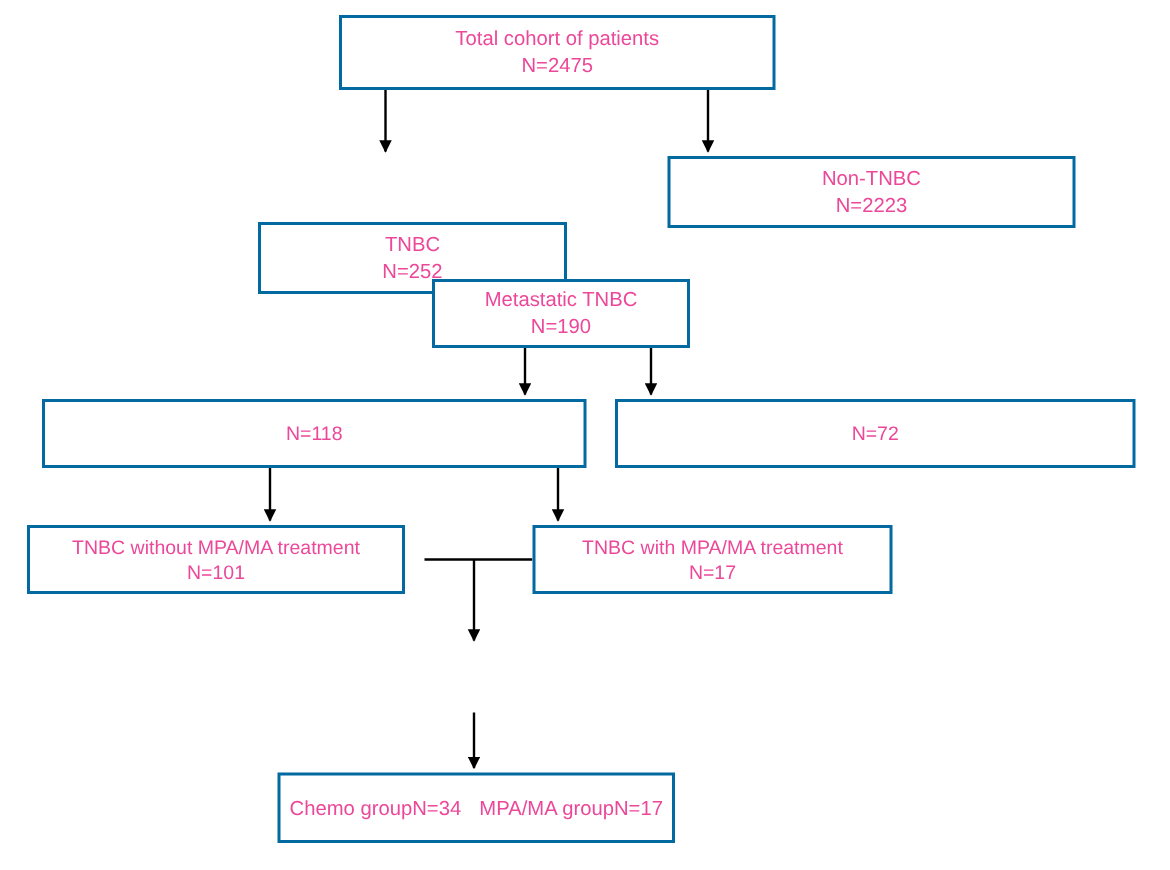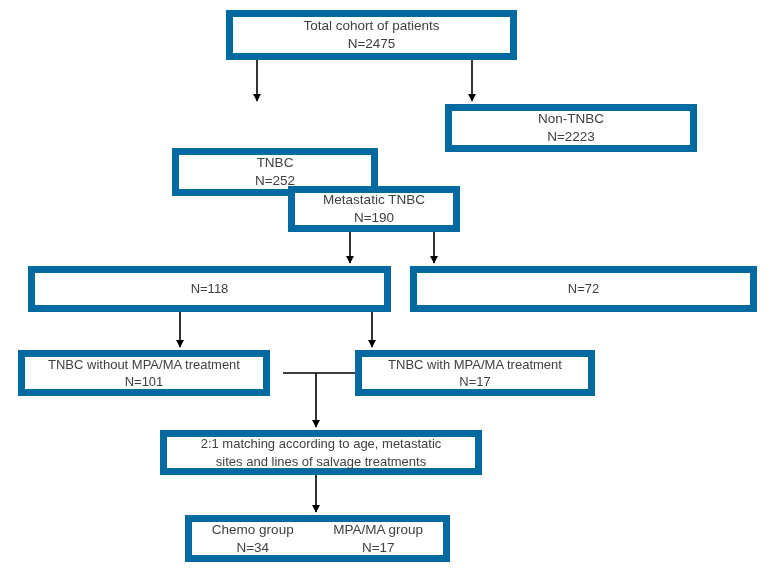--- a/index.html
+++ b/index.html
@@ -30,14 +30,14 @@
   .node {
     position: absolute;
     box-sizing: border-box;
-    border: 7px solid #0369a1;
+    border: 2px solid #0369a1;
     background: #ffffff;
     display: flex;
     flex-direction: column;
     align-items: center;
     justify-content: center;
     text-align: center;
-    color: #404040;
+    color: #ec4899;
     font-size: 13.5px;
     line-height: 1.32;
     z-index: 2;

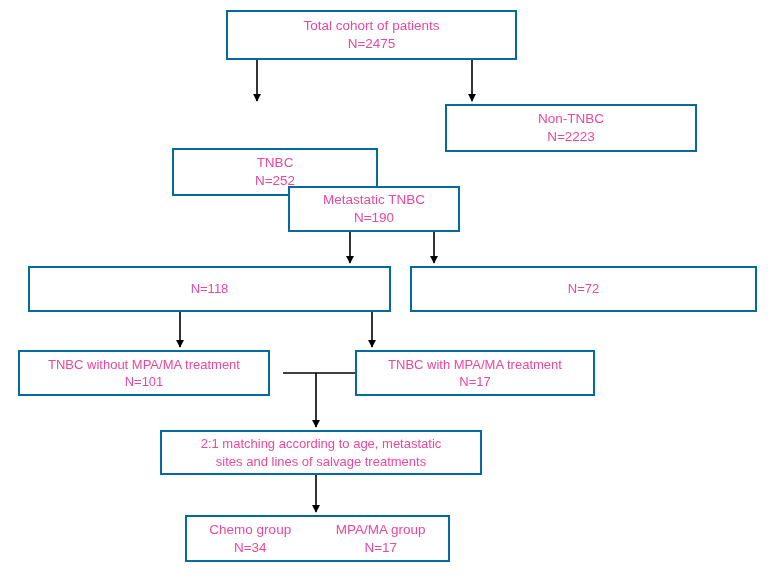--- a/index.html
+++ b/index.html
@@ -123,7 +123,7 @@
     <span class="line">N=252</span>
   </div>
 
-  <div class="node" style="left:445px; top:104px; width:252px; height:48px;">
+  <div class="node" style="left:445px; top:104px; width:272px; height:48px;">
     <span class="line">Non-TNBC</span>
     <span class="line">N=2223</span>
   </div>

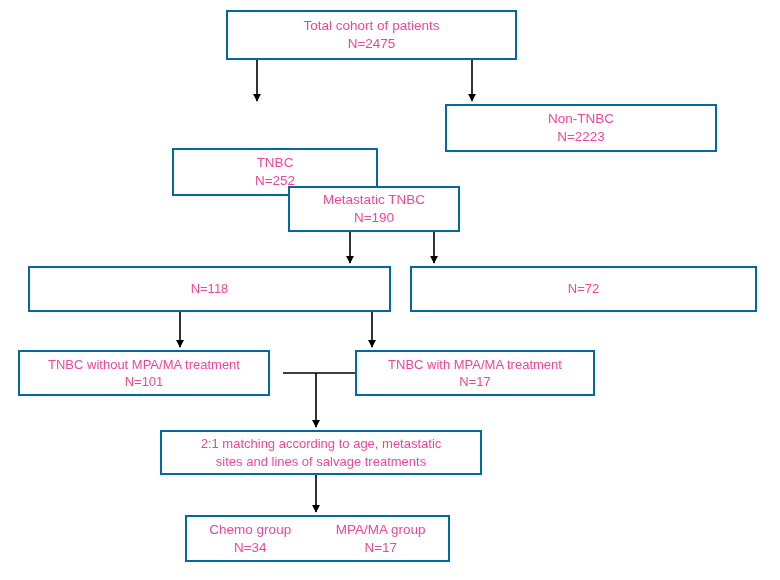--- a/index.html
+++ b/index.html
@@ -152,10 +152,6 @@
     <span class="line">N=17</span>
   </div>
 
-  <div class="node wide-text" style="left:160px; top:430px; width:322px; height:45px;">
-    <span class="line">2:1 matching according to age, metastatic</span>
-    <span class="line">sites and lines of salvage treatments</span>
-  </div>
 
   <div class="node two-col" style="left:185px; top:515px; width:265px; height:47px;">
     <div class="col">

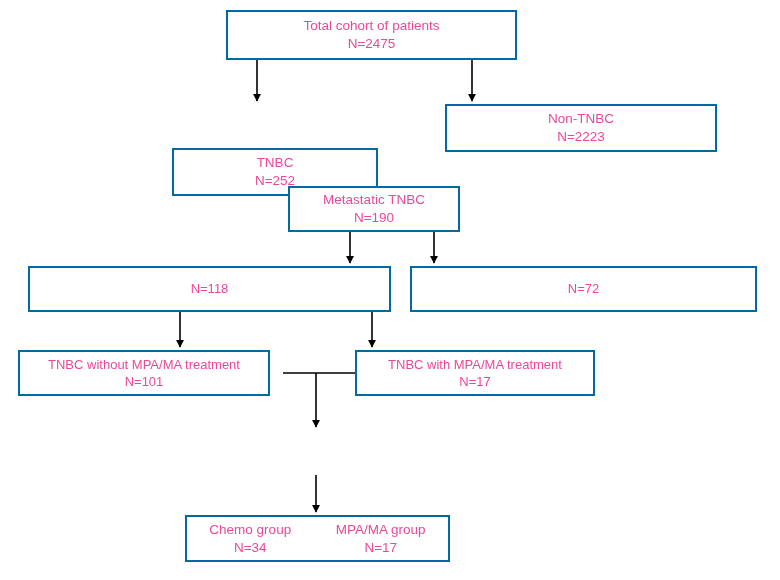--- a/index.html
+++ b/index.html
@@ -53,7 +53,7 @@
   }
   .node .col {
     display: flex;
-    flex-direction: column;
+    flex-direction: row;
     align-items: center;
     justify-content: center;
   }

